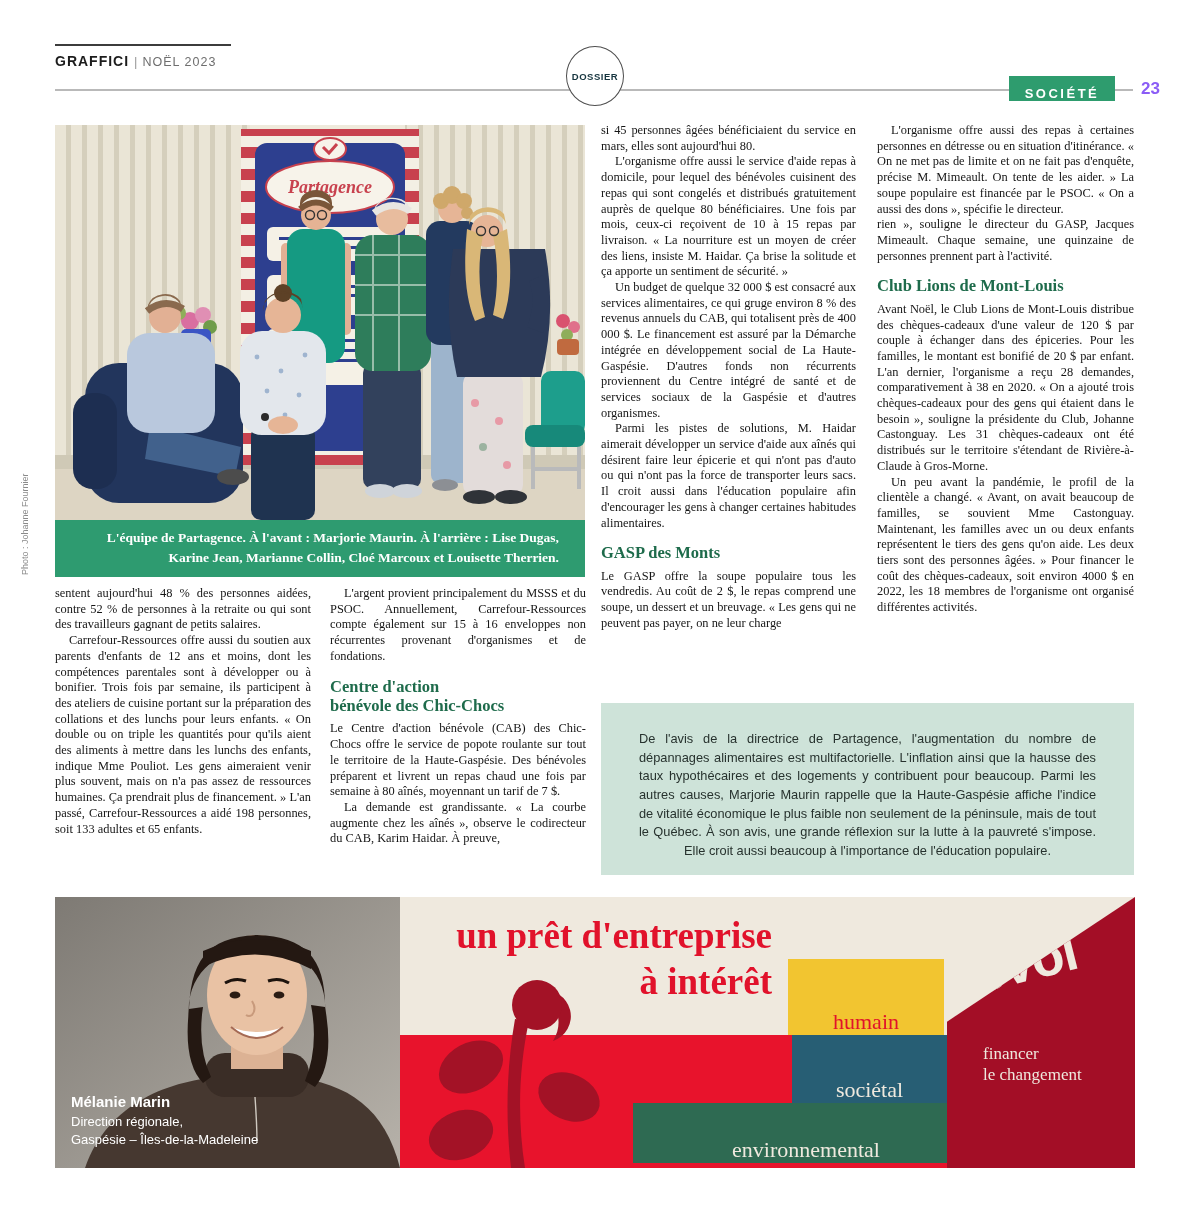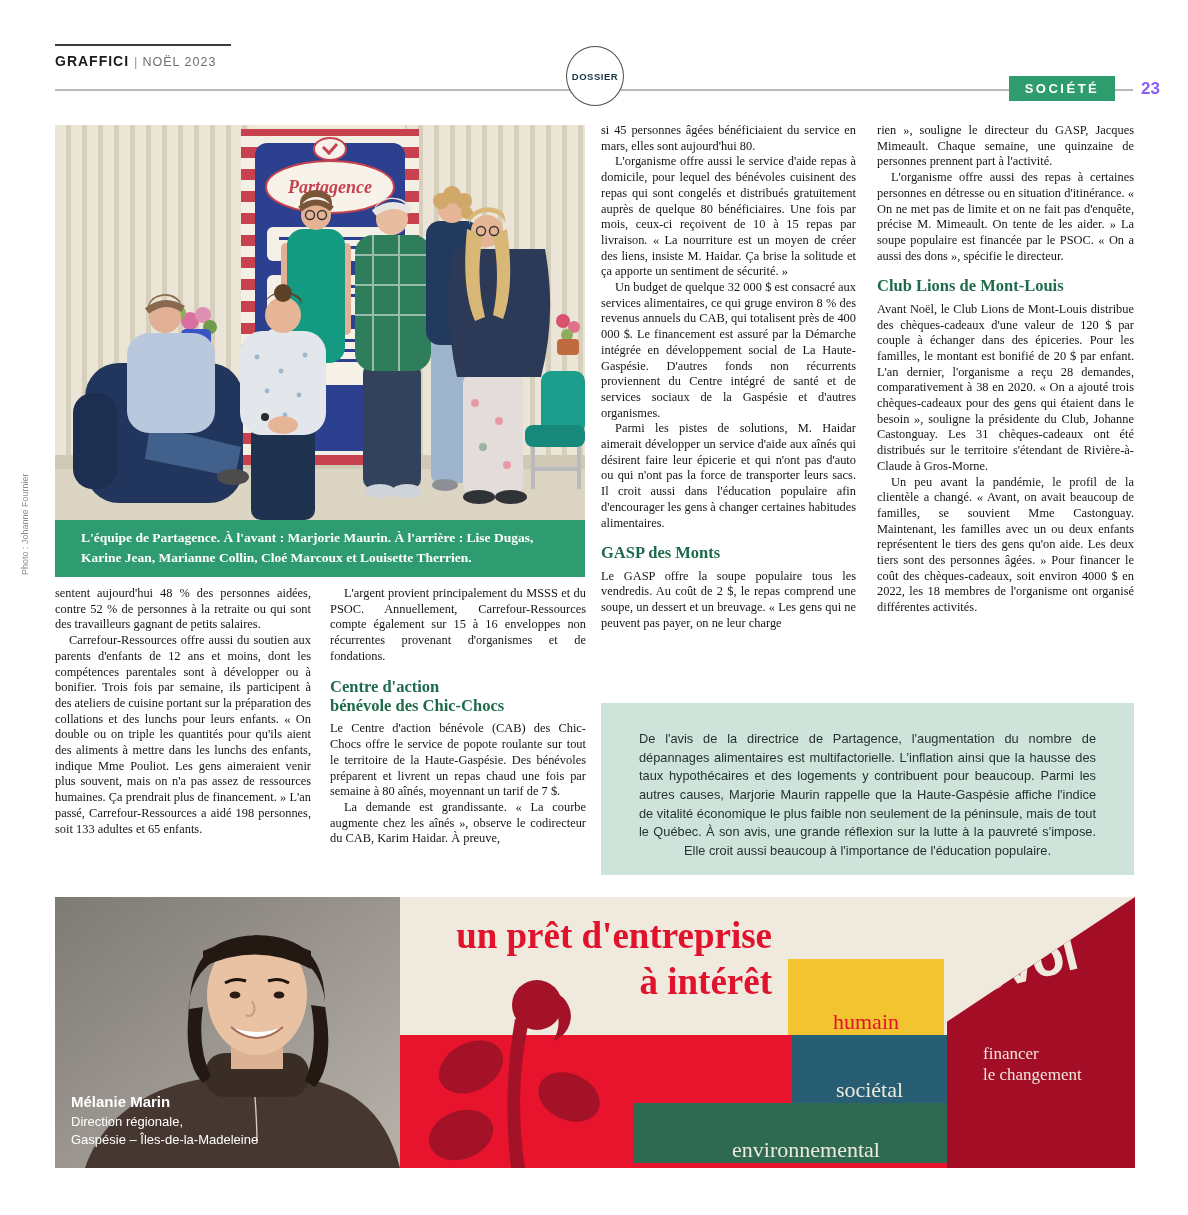--- a/index.html
+++ b/index.html
@@ -18,7 +18,7 @@
   .dossier-oval span{font-family:"Liberation Sans",sans-serif;font-weight:bold;font-size:9.5px;
         letter-spacing:.5px;color:#16353f;}
   .societe-badge{position:absolute;left:1009px;top:76px;width:106px;height:25px;background:#2E9C6E;
-        display:flex;align-items:center;justify-content:center;z-index:2;}
+        display:flex;align-items:flex-end;justify-content:center;z-index:2;}
   .societe-badge span{font-family:"Liberation Sans",sans-serif;font-weight:bold;font-size:13px;
         letter-spacing:2.5px;color:#fff;}
   .page-num{position:absolute;left:1141px;top:79px;font-family:"Liberation Sans",sans-serif;

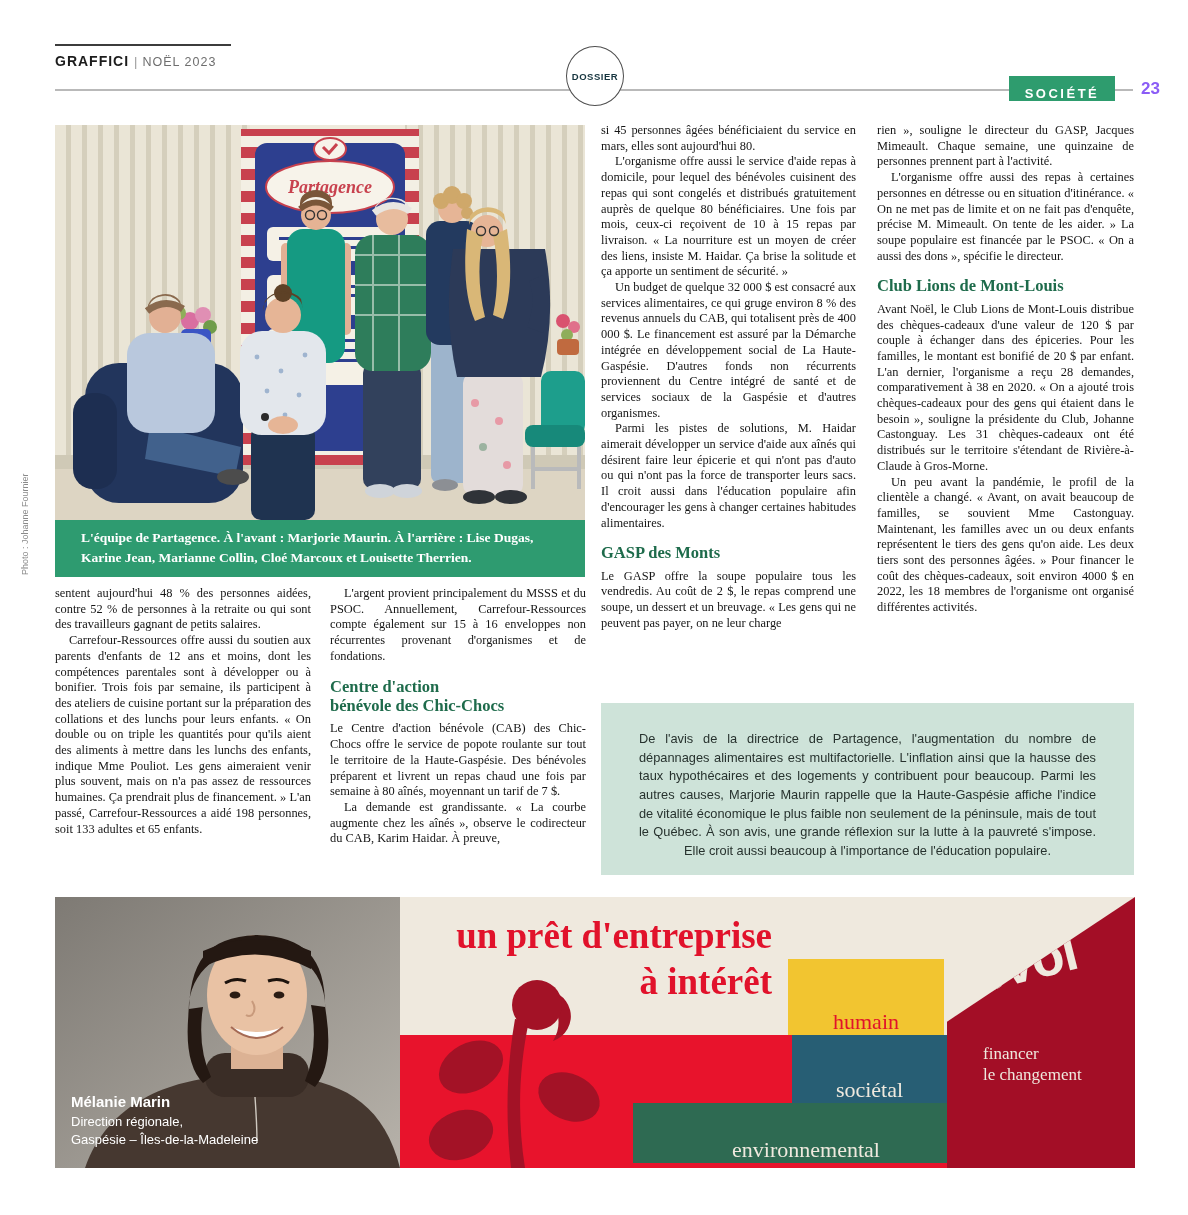--- a/index.html
+++ b/index.html
@@ -256,8 +256,8 @@
   </div>
 
   <div class="col col4">
+    <p class="body indent">L'organisme offre aussi des repas à certaines personnes en détresse ou en situation d'itinérance. « On ne met pas de limite et on ne fait pas d'enquête, précise M. Mimeault. On tente de les aider. » La soupe populaire est financée par le PSOC. « On a aussi des dons », spécifie le directeur.</p>
     <p class="body">rien », souligne le directeur du GASP, Jacques Mimeault. Chaque semaine, une quinzaine de personnes prennent part à l'activité.</p>
-    <p class="body indent">L'organisme offre aussi des repas à certaines personnes en détresse ou en situation d'itinérance. « On ne met pas de limite et on ne fait pas d'enquête, précise M. Mimeault. On tente de les aider. » La soupe populaire est financée par le PSOC. « On a aussi des dons », spécifie le directeur.</p>
     <h3 class="section-heading">Club Lions de Mont-Louis</h3>
     <p class="body">Avant Noël, le Club Lions de Mont-Louis distribue des chèques-cadeaux d'une valeur de 120 $ par couple à échanger dans des épiceries. Pour les familles, le montant est bonifié de 20 $ par enfant. L'an dernier, l'organisme a reçu 28 demandes, comparativement à 38 en 2020. « On a ajouté trois chèques-cadeaux pour des gens qui étaient dans le besoin », souligne la présidente du Club, Johanne Castonguay. Les 31 chèques-cadeaux ont été distribués sur le territoire s'étendant de Rivière-à-Claude à Gros-Morne.</p>
     <p class="body indent">Un peu avant la pandémie, le profil de la clientèle a changé. « Avant, on avait beaucoup de familles, se souvient Mme Castonguay. Maintenant, les familles avec un ou deux enfants représentent le tiers des gens qu'on aide. Les deux tiers sont des personnes âgées. » Pour financer le coût des chèques-cadeaux, soit environ 4000 $ en 2022, les 18 membres de l'organisme ont organisé différentes activités.</p>

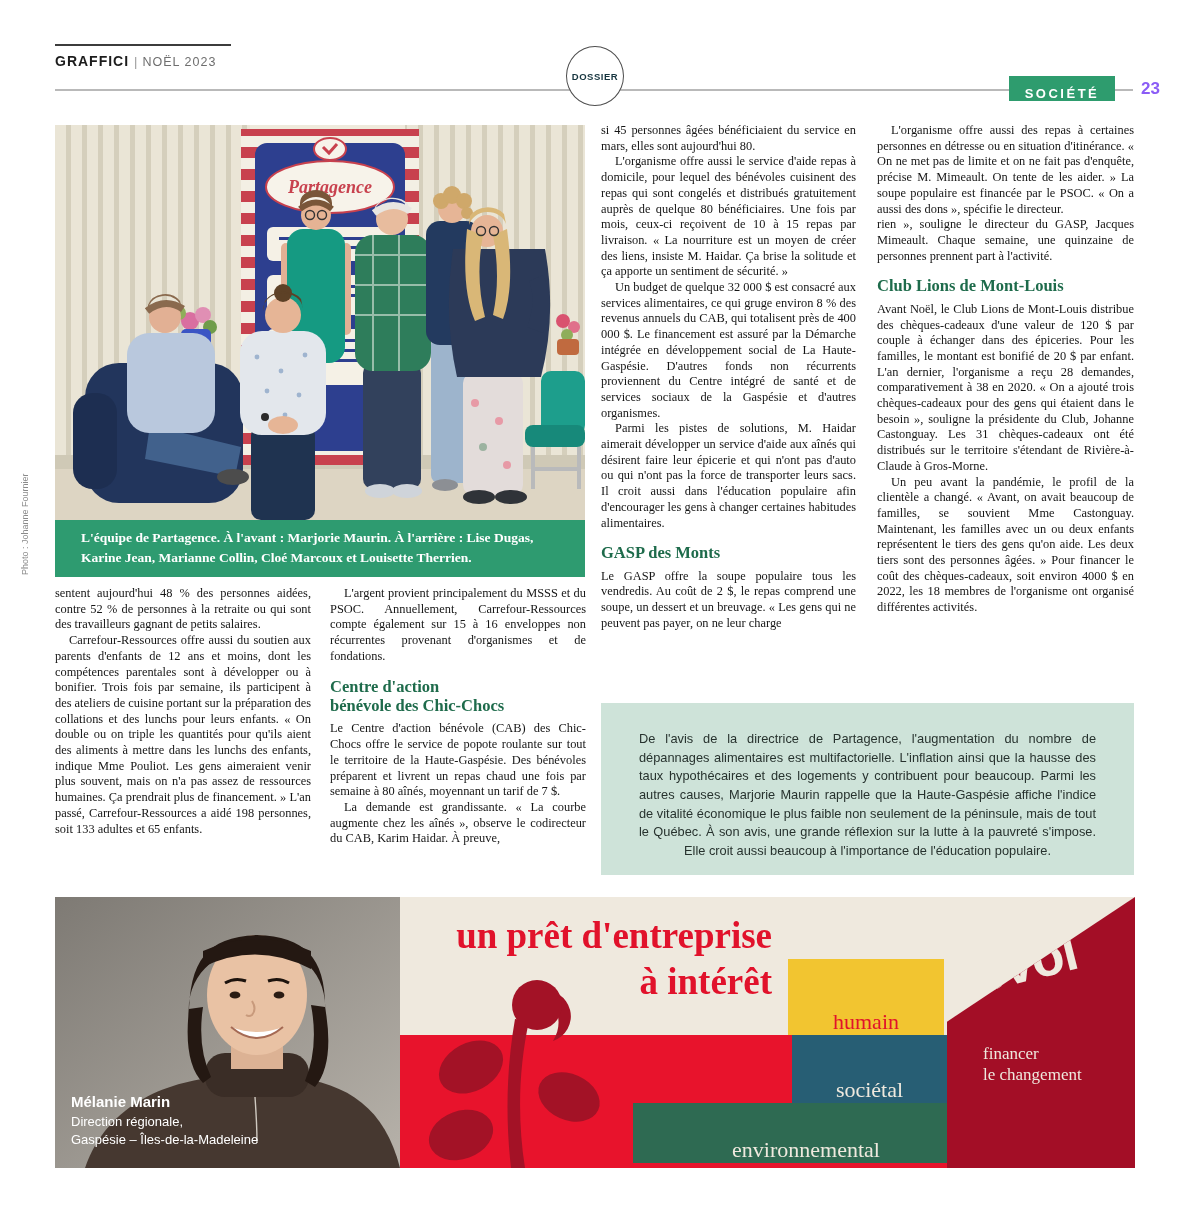--- a/index.html
+++ b/index.html
@@ -27,7 +27,7 @@
   
   .team-photo{position:absolute;left:55px;top:125px;width:530px;height:395px;overflow:hidden;}
   .photo-caption{position:absolute;left:55px;top:520px;width:530px;box-sizing:border-box;
-        background:#2E9B70;color:#fff;padding:8px 26px;text-align:left;
+        background:#2E9B70;color:#fff;padding:8px 26px;text-align:right;
         font-weight:bold;font-size:13.5px;line-height:1.5;}
   .photo-credit{position:absolute;left:20px;top:575px;transform:rotate(-90deg);transform-origin:0 0;
         font-family:"Liberation Sans",sans-serif;font-size:9px;color:#8a8a8a;white-space:nowrap;}

